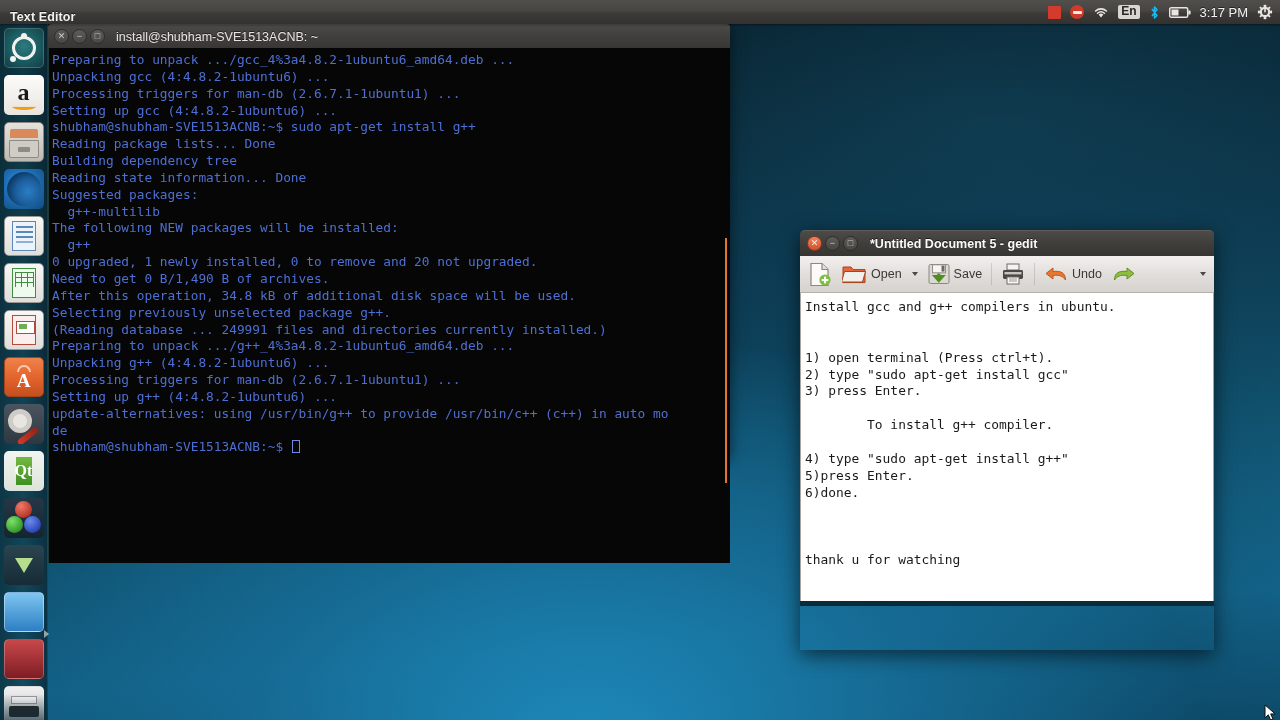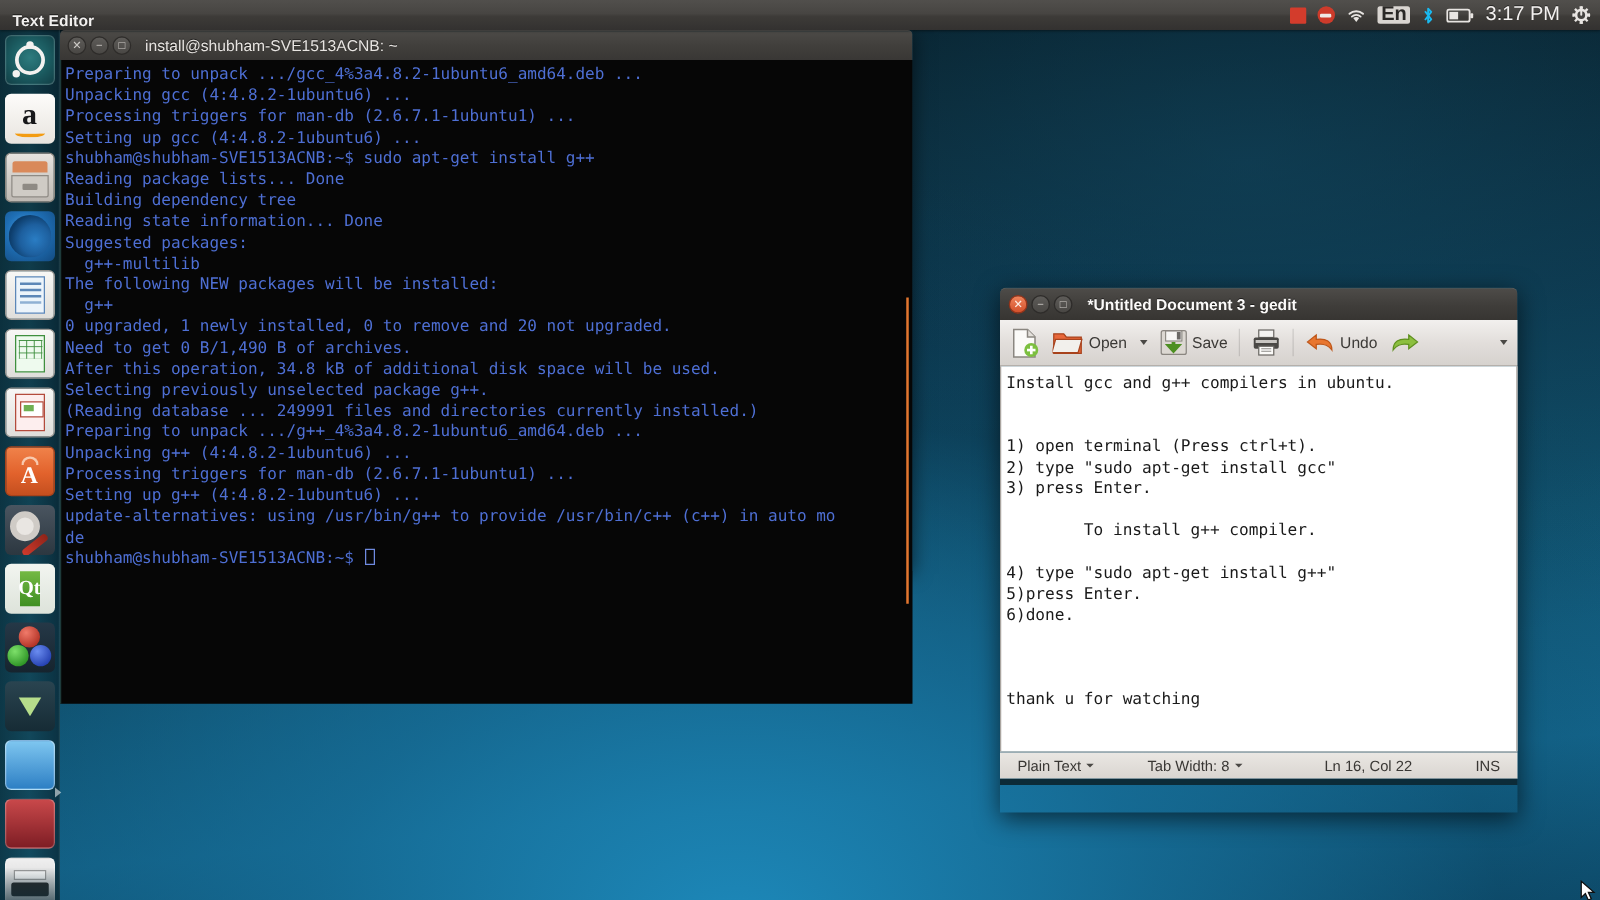--- a/index.html
+++ b/index.html
@@ -46,7 +46,7 @@
     width: 9px; height: 2.5px; background: #efe9e6; border-radius: 1px;
   }
   .ind-kbd {
-    color: #2a2826; font-size: 16px; font-weight: bold;
+    color: #2a2826; font-size: 12px; font-weight: bold;
     background: #d9d5d1; border-radius: 2px;
     padding: 0px 3px; line-height: 13px; height: 14px;
   }

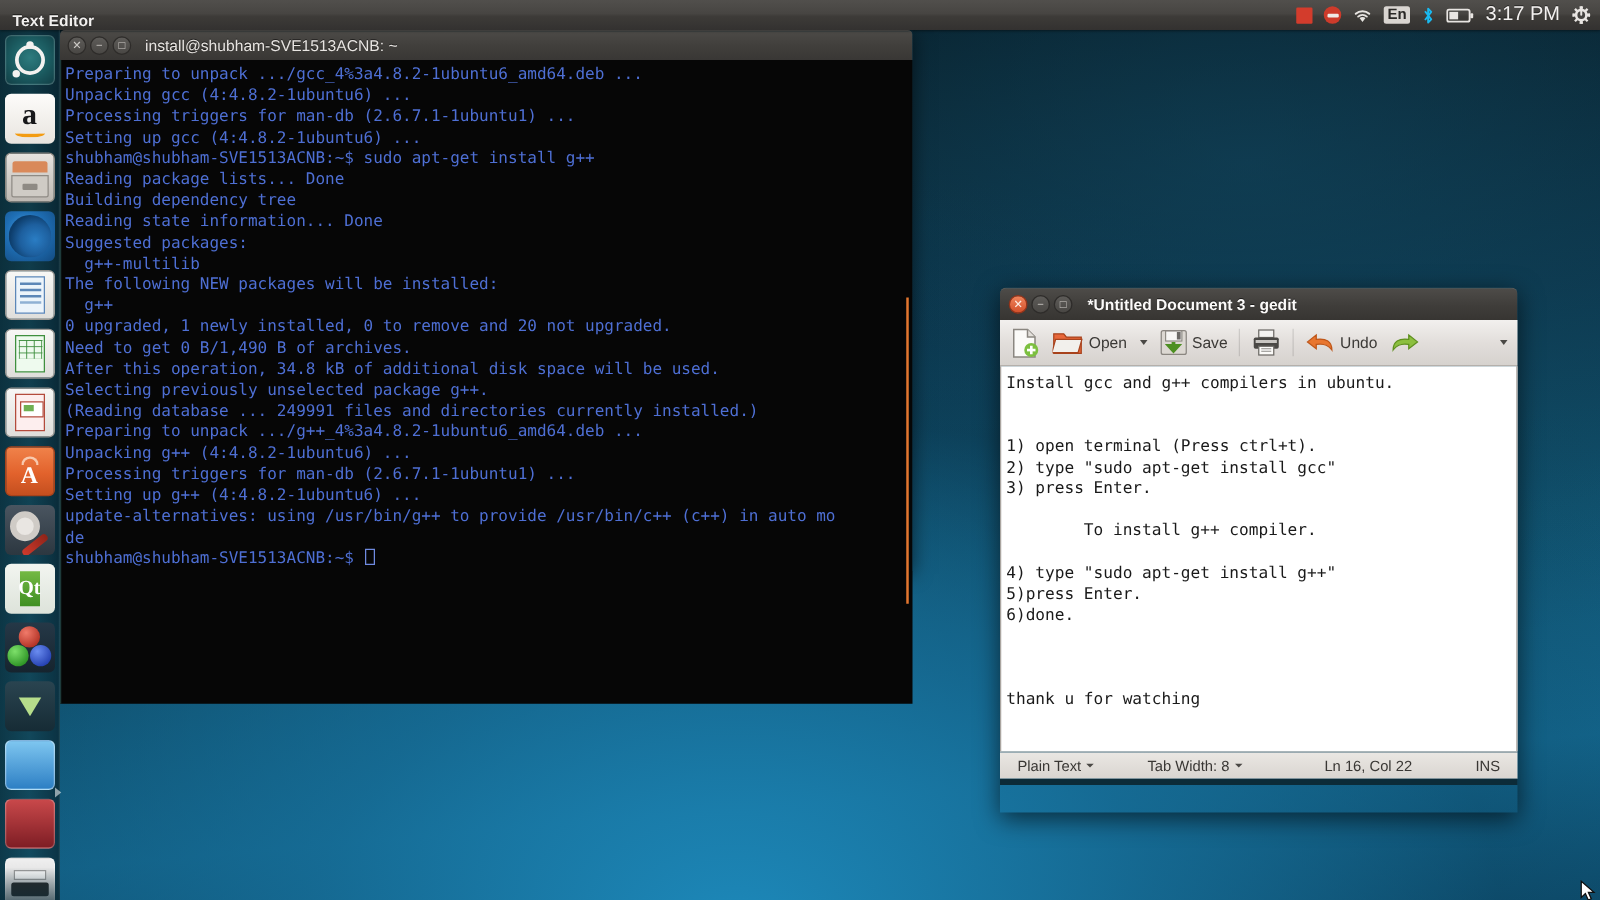--- a/index.html
+++ b/index.html
@@ -50,7 +50,7 @@
     background: #d9d5d1; border-radius: 2px;
     padding: 0px 3px; line-height: 13px; height: 14px;
   }
-  .ind-time { color: #f3f1f0; font-size: 16px; text-shadow: 0 -1px 0 rgba(0,0,0,0.5); }
+  .ind-time { color: #f3f1f0; font-size: 13px; text-shadow: 0 -1px 0 rgba(0,0,0,0.5); }
   svg.iconsvg { display: block; }
 
   

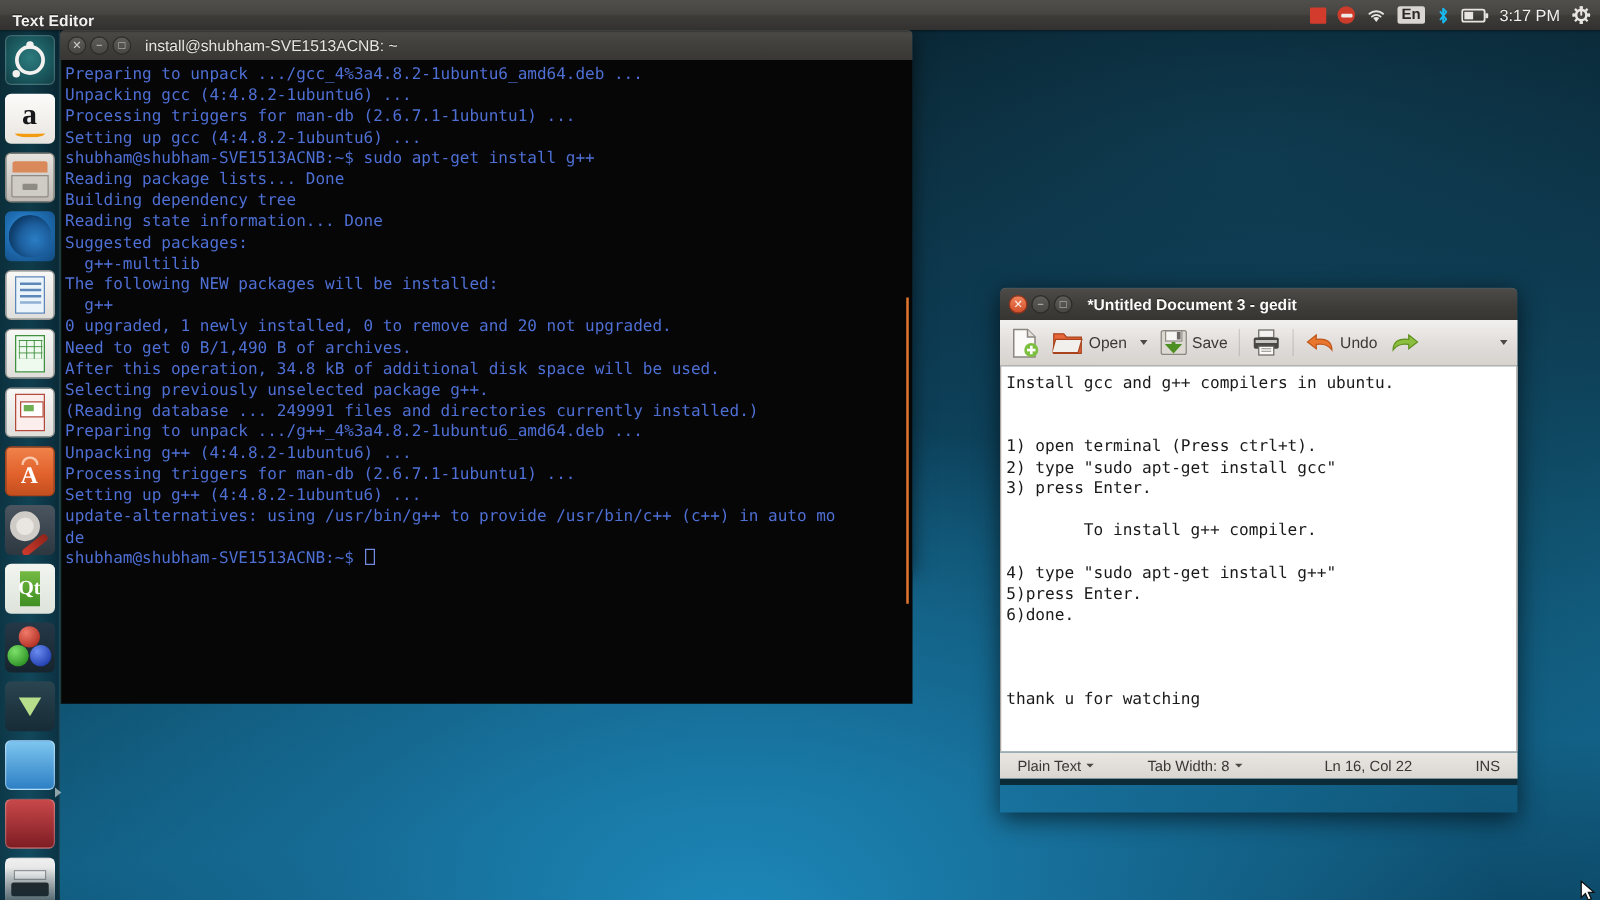--- a/index.html
+++ b/index.html
@@ -421,7 +421,7 @@
       <div class="wbtn wbtn-inactive">
           <span>□</span>
         </div>
-      <div id="gedit-title">*Untitled Document 3 - gedit</div>
+      <div id="gedit-title">*Untitled Document 5 - gedit</div>
     </div>
 
     <div id="gedit-toolbar">

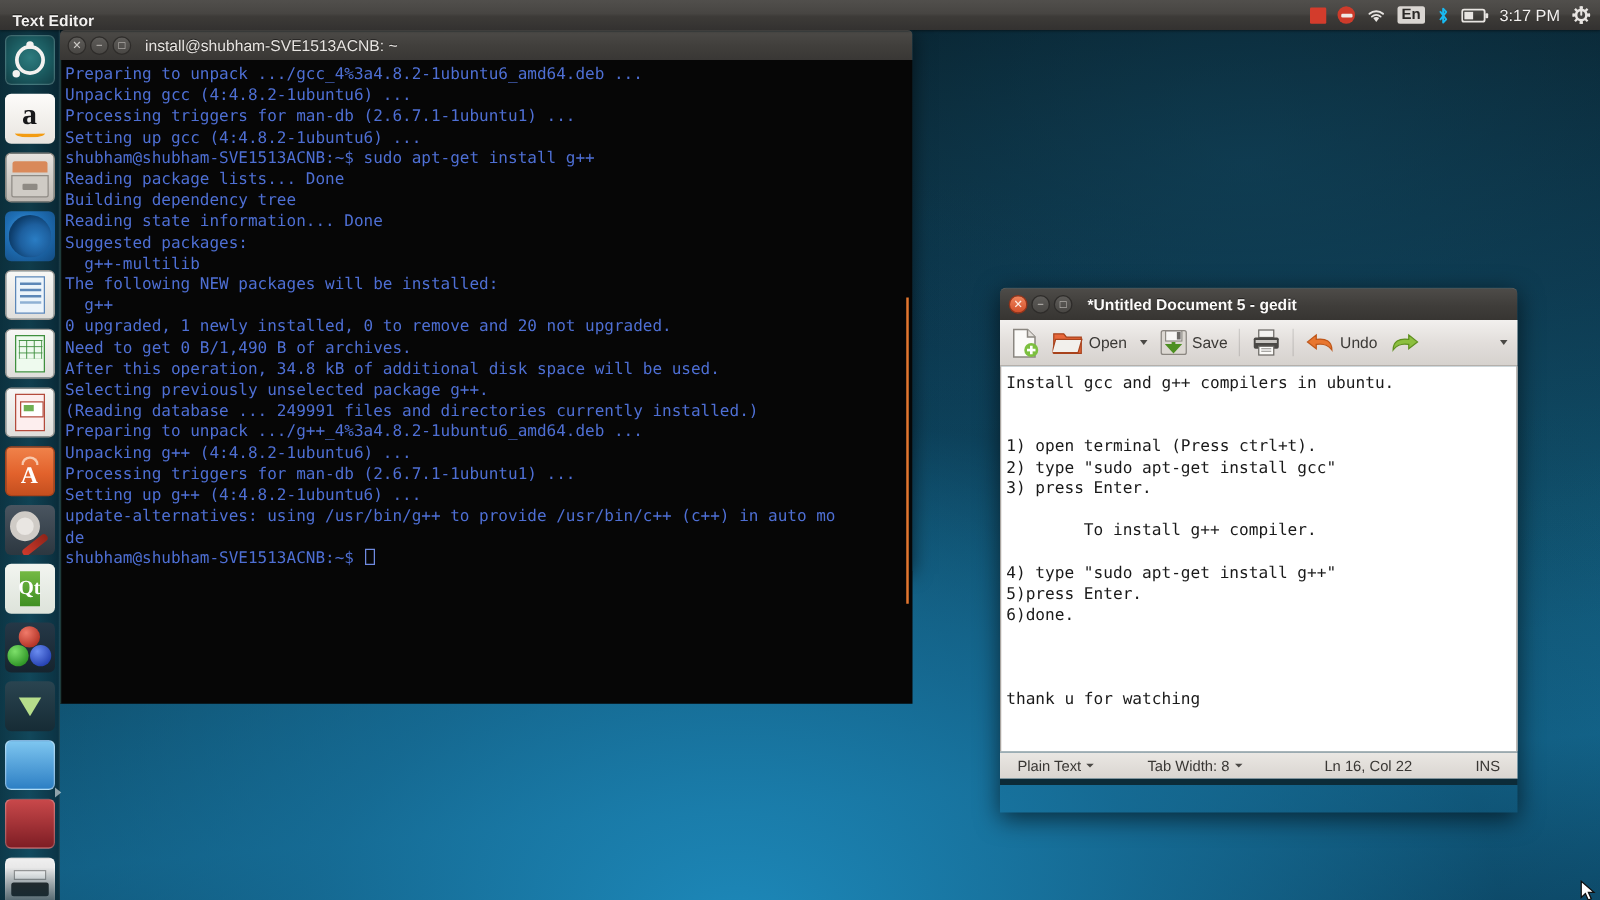--- a/index.html
+++ b/index.html
@@ -481,22 +481,6 @@
       <div id="gedit-doctext"><div class="line">Install gcc and g++ compilers in ubuntu.</div><div class="line">&nbsp;</div><div class="line">&nbsp;</div><div class="line">1) open terminal (Press ctrl+t).</div><div class="line">2) type "sudo apt-get install gcc"</div><div class="line">3) press Enter.</div><div class="line">&nbsp;</div><div class="line">        To install g++ compiler.</div><div class="line">&nbsp;</div><div class="line">4) type "sudo apt-get install g++"</div><div class="line">5)press Enter.</div><div class="line">6)done.</div><div class="line">&nbsp;</div><div class="line">&nbsp;</div><div class="line">&nbsp;</div><div class="line">thank u for watching</div></div>
     </div>
 
-    <div id="gedit-statusbar">
-      <div class="sb-item" style="margin-left:4px;">
-        <span>Plain Text</span>
-        <span class="sb-caret"></span>
-      </div>
-      <div class="sb-item" style="margin-left:43px;">
-        <span>Tab Width: 8</span>
-        <span class="sb-caret"></span>
-      </div>
-      <div class="sb-item" style="margin-left:66px;">
-        <span>Ln 16, Col 22</span>
-      </div>
-      <div class="sb-item" style="margin-left:auto; margin-right:4px;">
-        <span>INS</span>
-      </div>
-    </div>
     <div id="gedit-bottom-edge"></div>
   </div>
 

